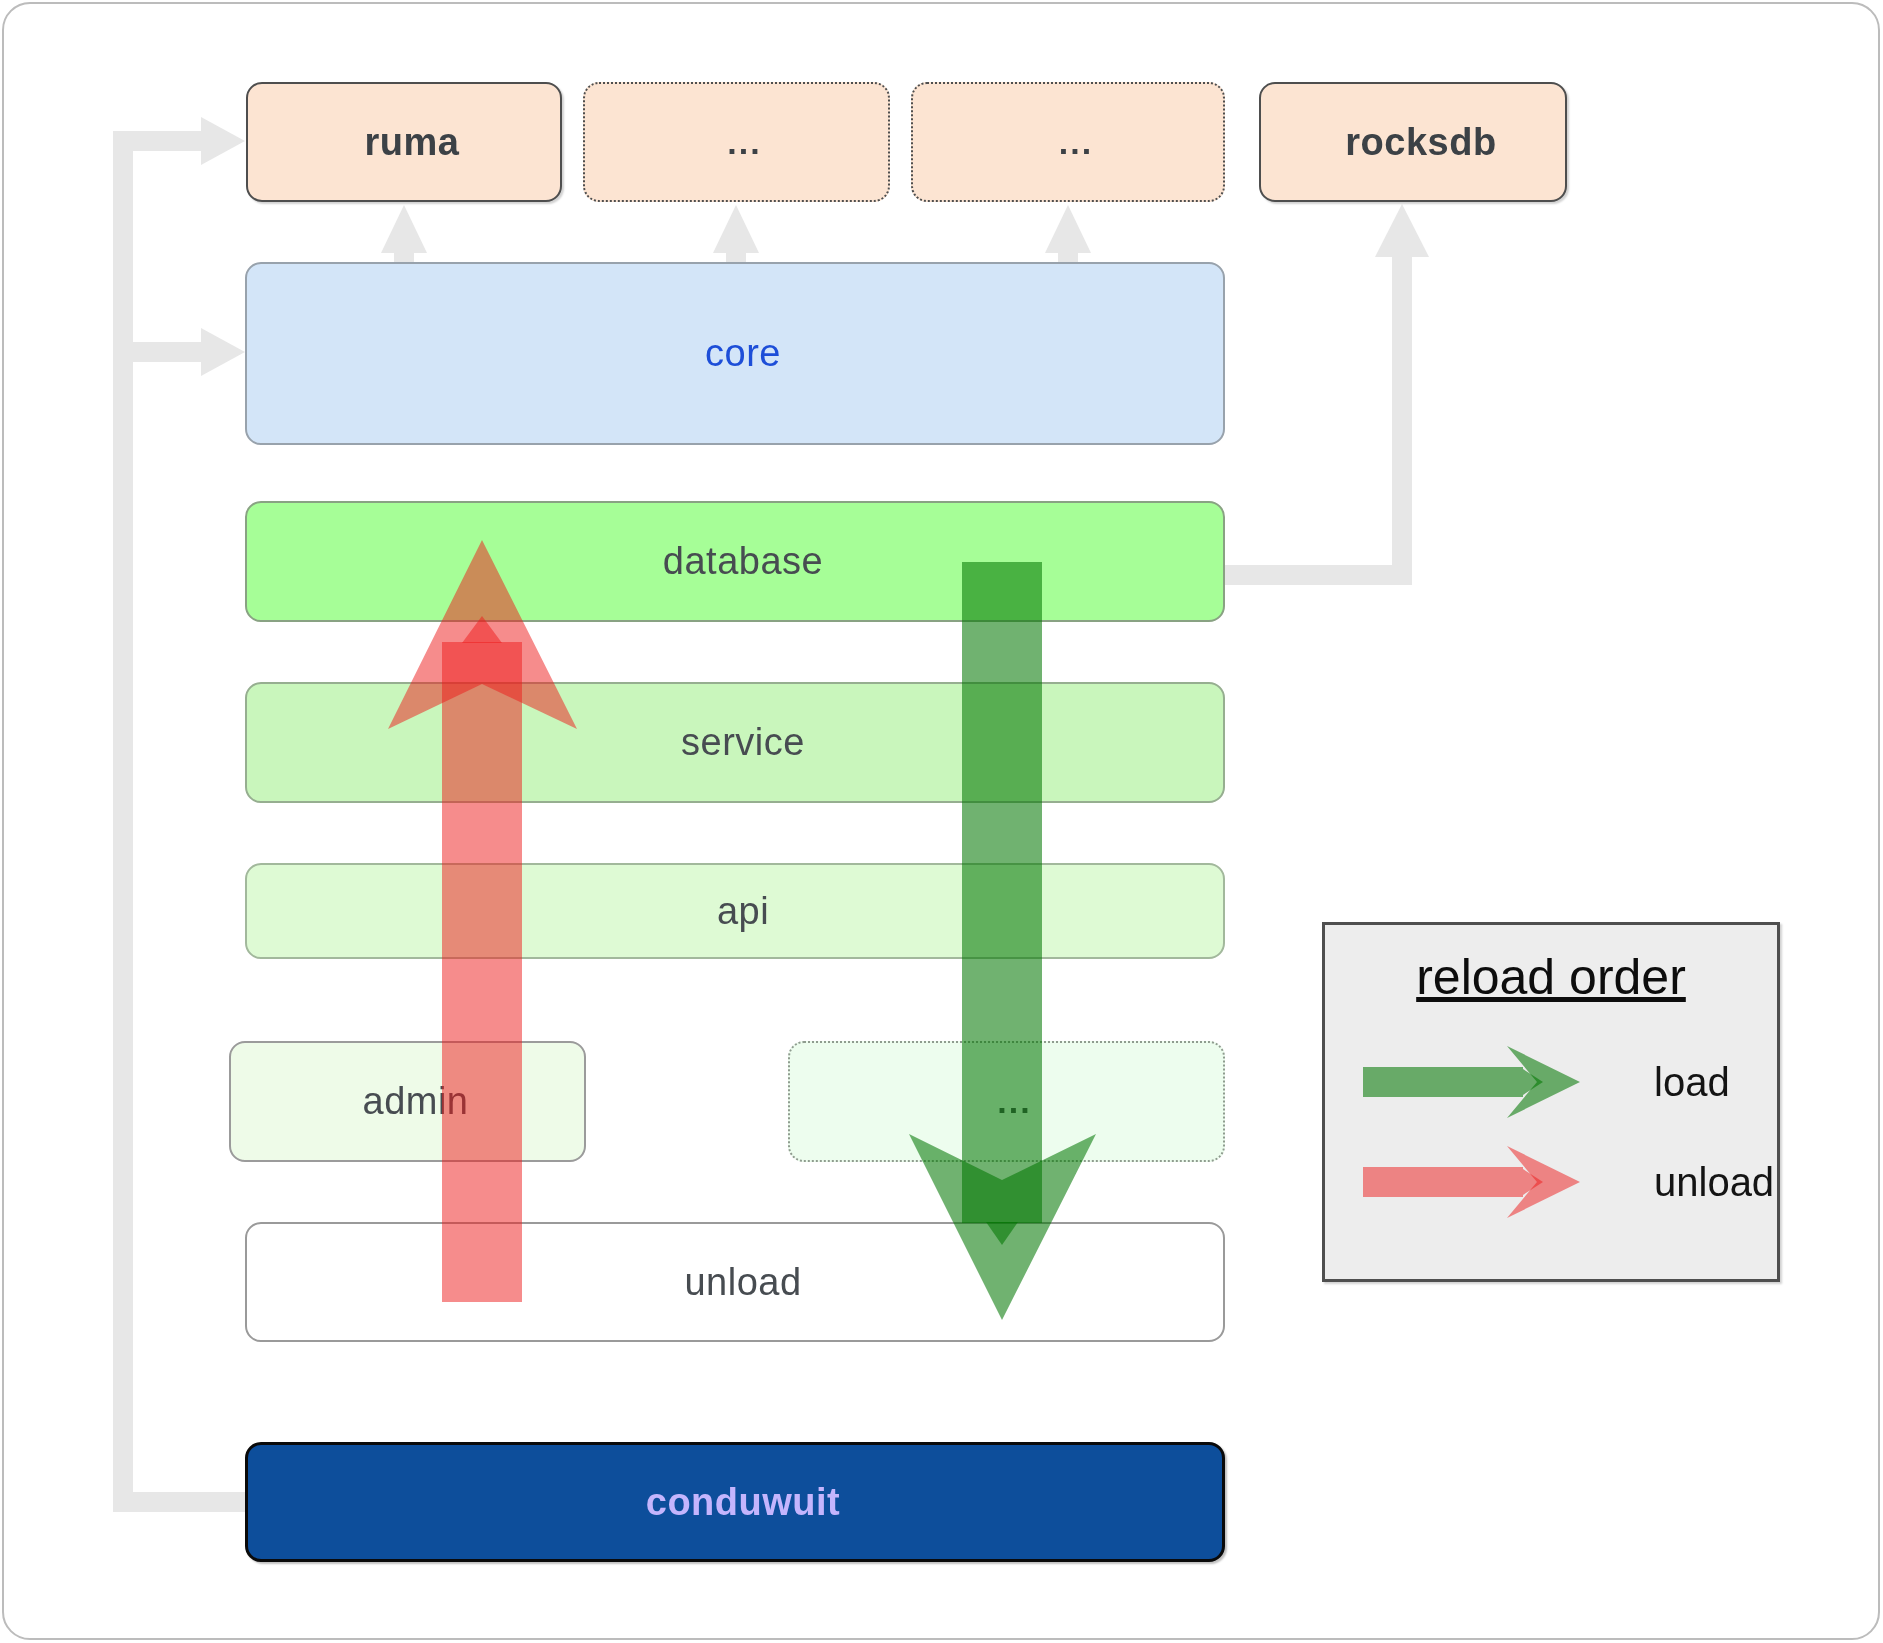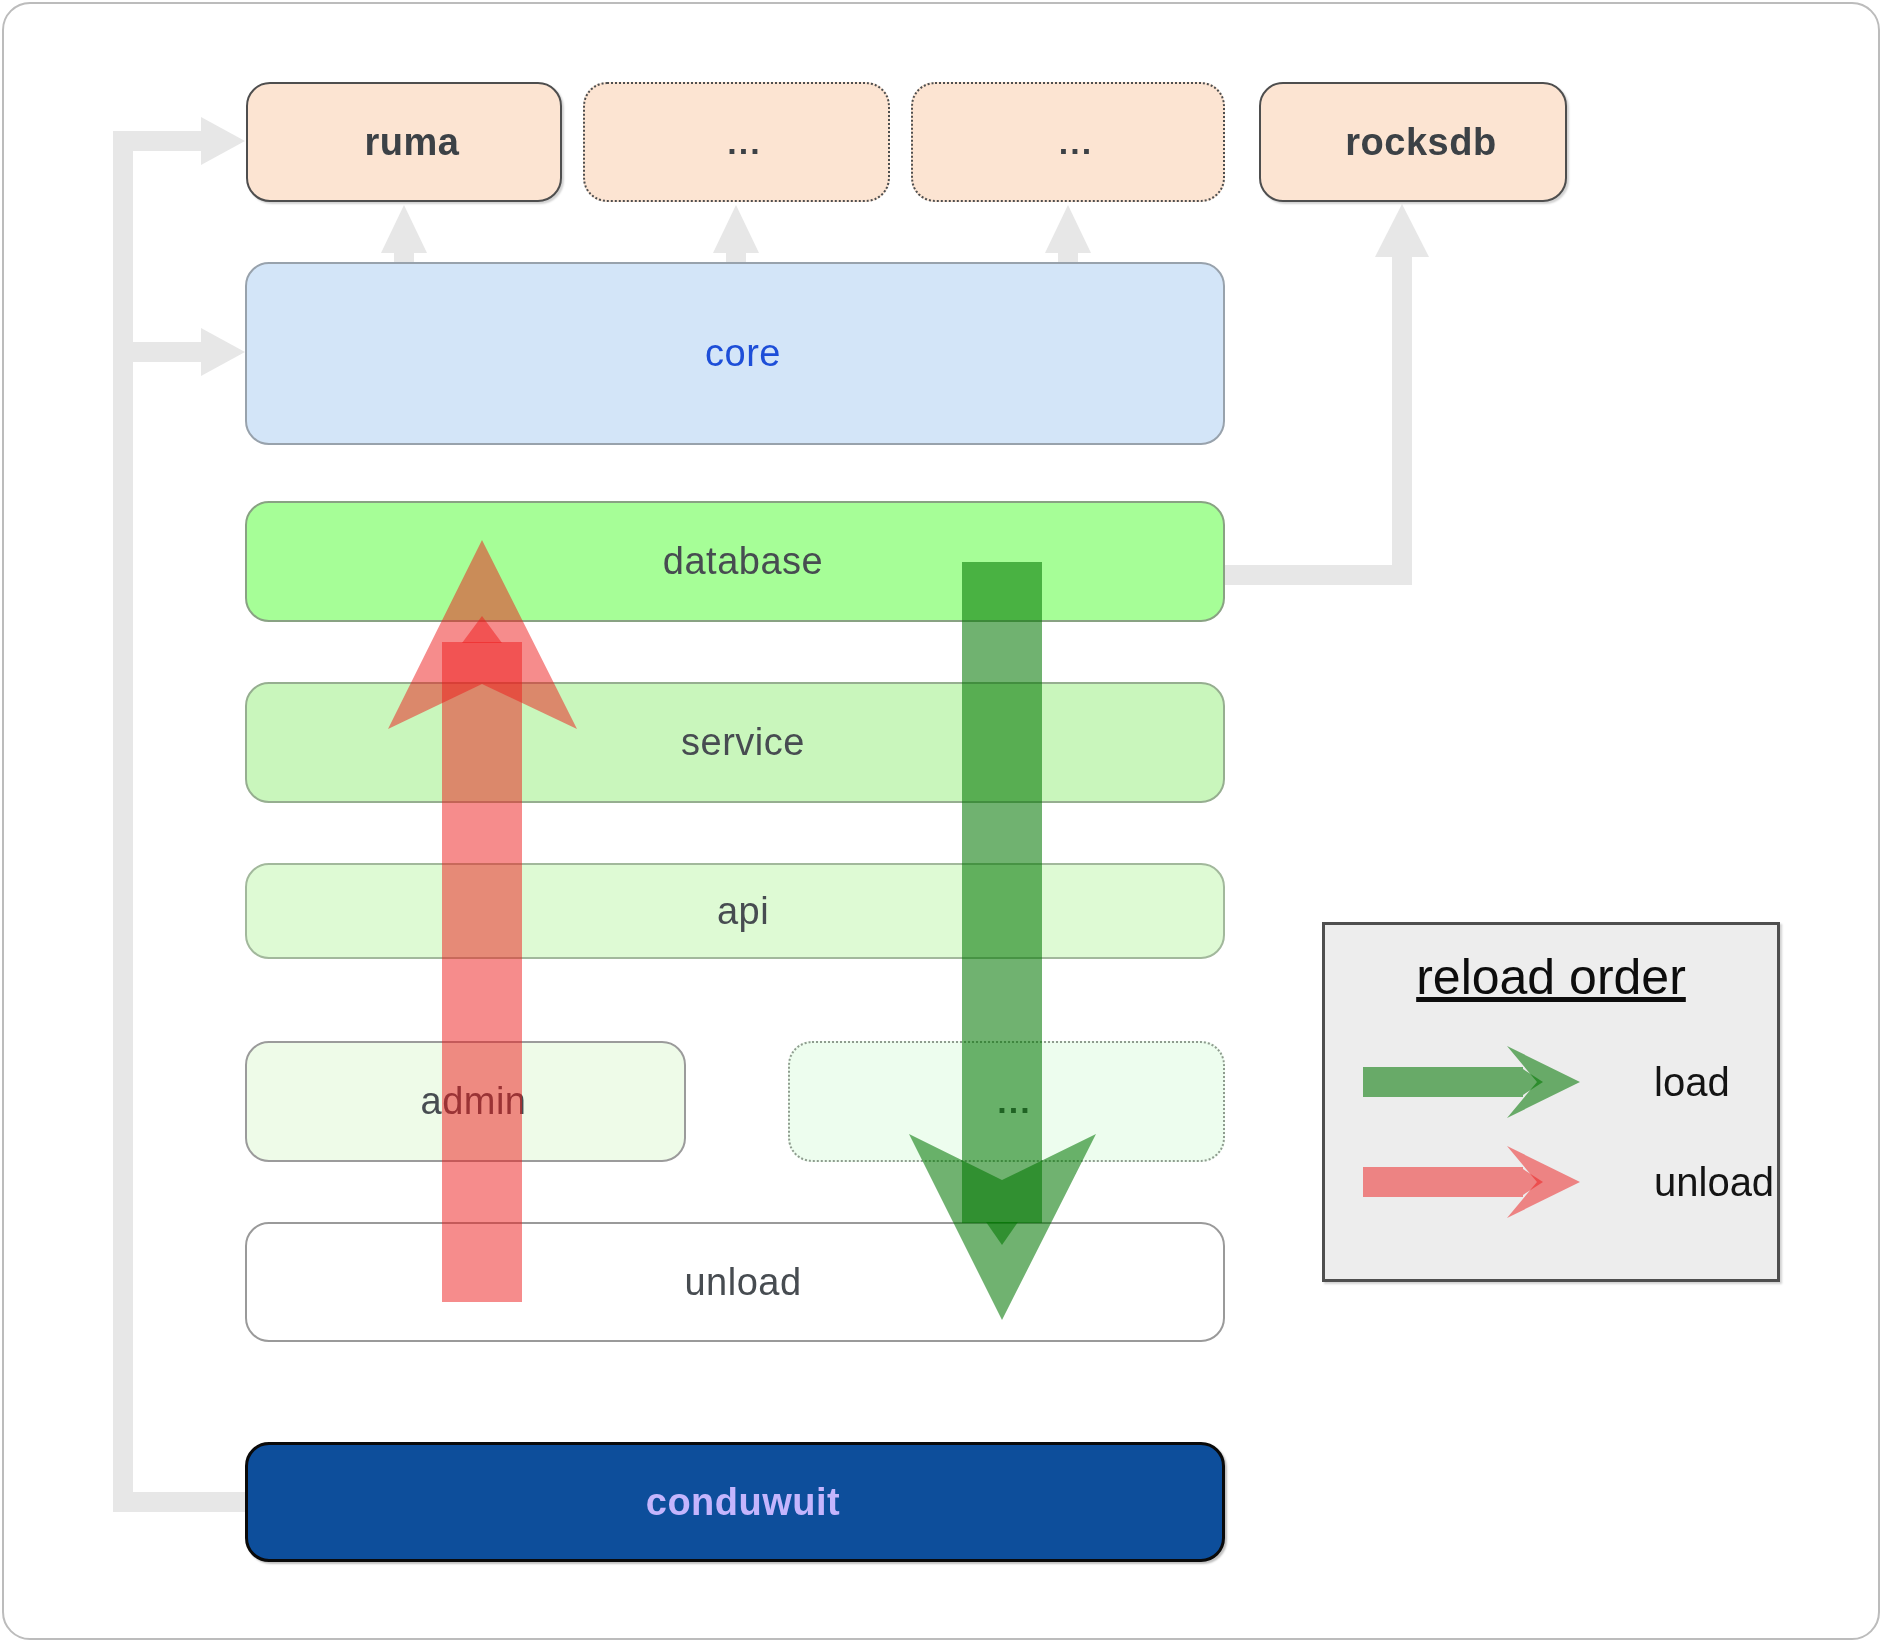--- a/index.html
+++ b/index.html
@@ -29,7 +29,7 @@
     display: flex;
     align-items: center;
     justify-content: center;
-    border-radius: 24px;
+    border-radius: 16px;
     font-size: 38px;
     font-weight: 500;
     color: #474c51;

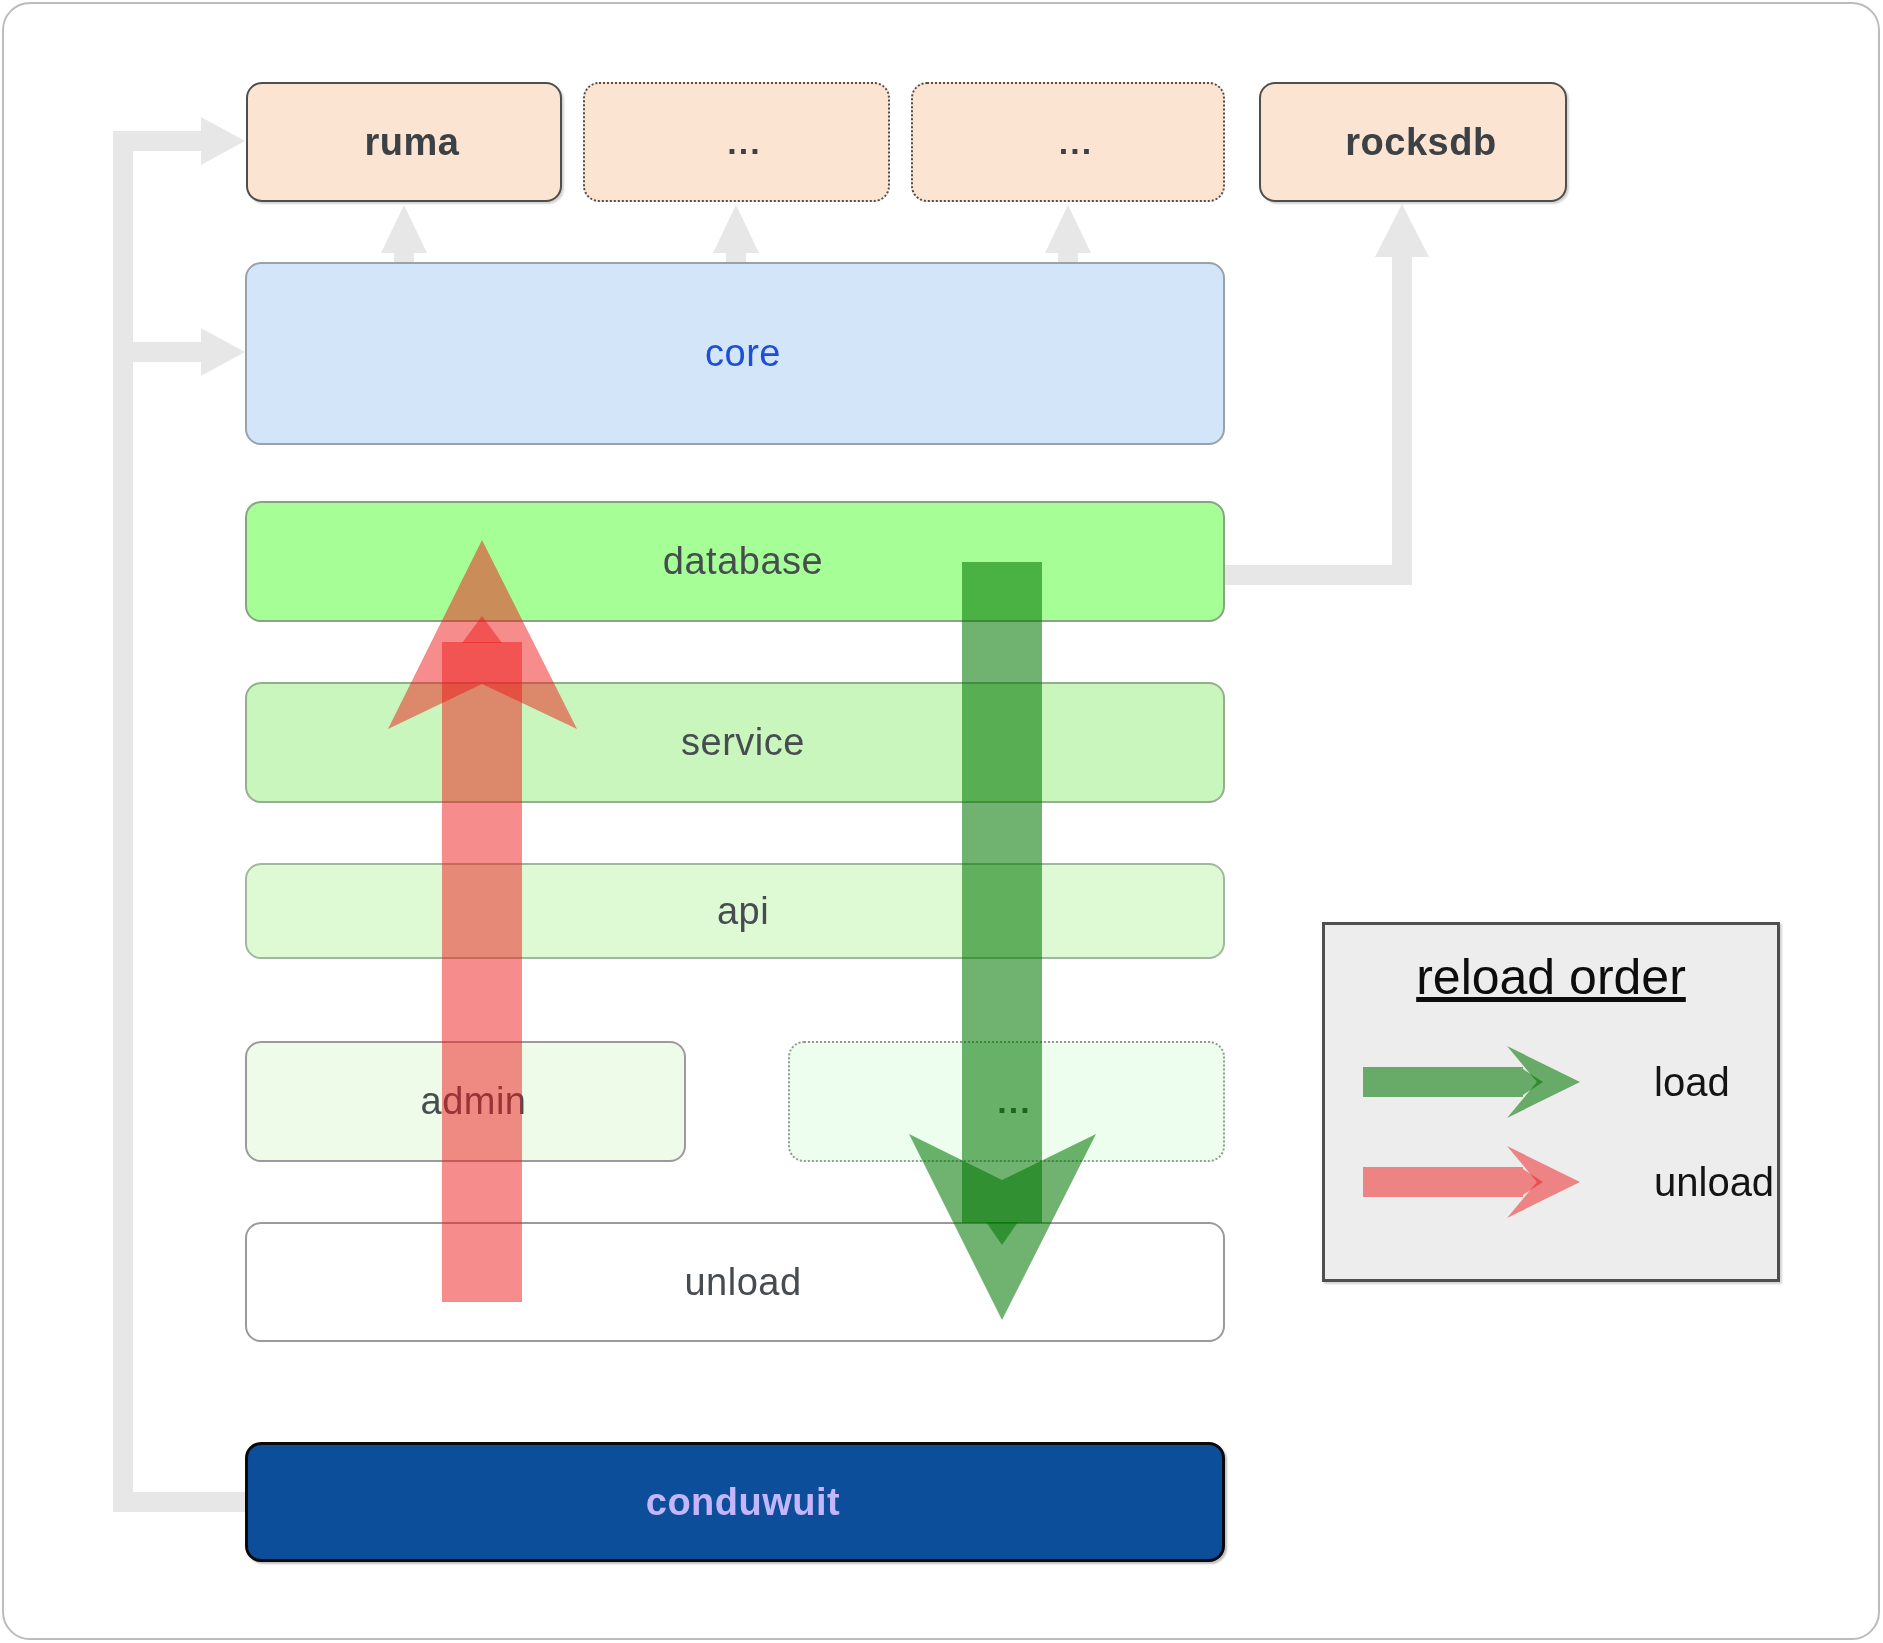--- a/index.html
+++ b/index.html
@@ -113,7 +113,7 @@
   <div class="box green2" style="left:245px; top:682px; width:980px; height:121px;">service</div>
   <div class="box green3" style="left:245px; top:863px; width:980px; height:96px;">api</div>
 
-  <div class="box green4" style="left:245px; top:1041px; width:441px; height:121px;">admin</div>
+  <div class="box green4" style="left:229px; top:1041px; width:357px; height:121px;">admin</div>
   <div class="box green5 dots-label" style="left:788px; top:1041px; width:437px; height:121px;">...</div>
 
   <div class="box white" style="left:245px; top:1222px; width:980px; height:120px;">unload</div>

